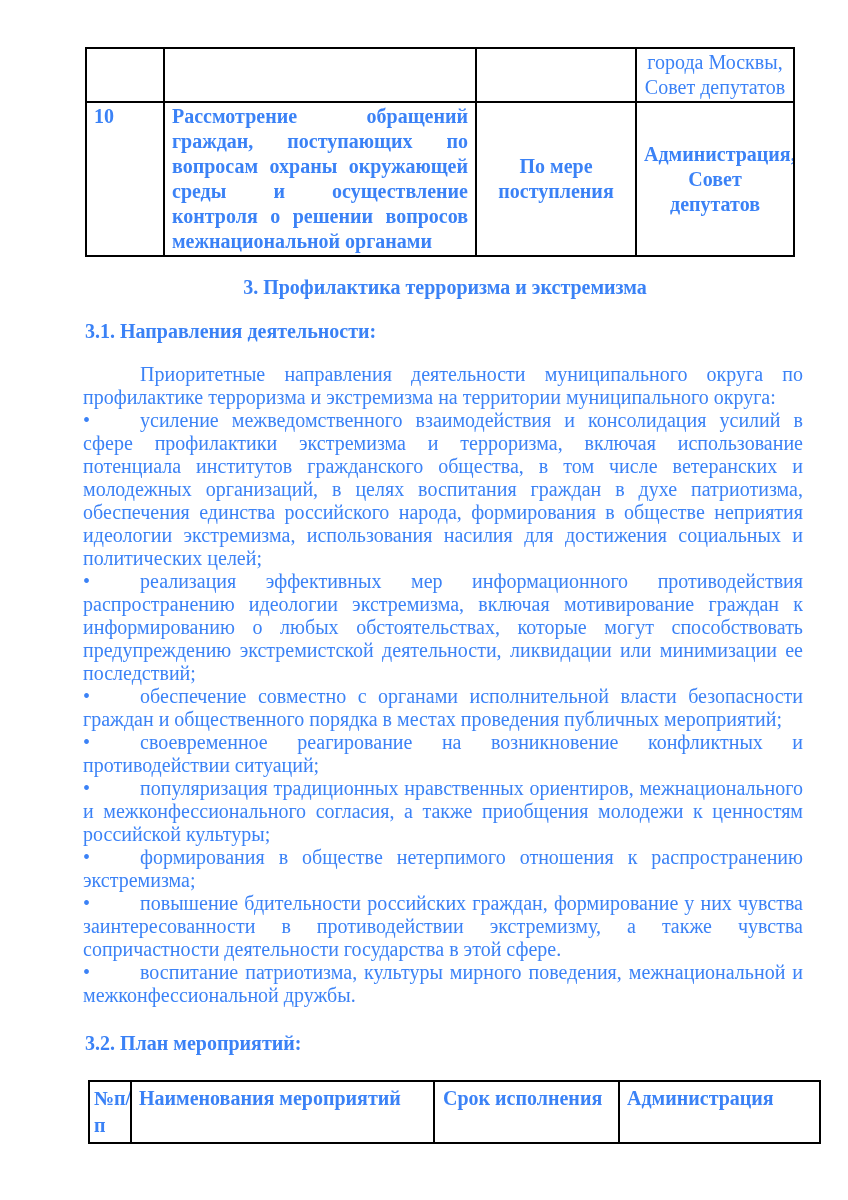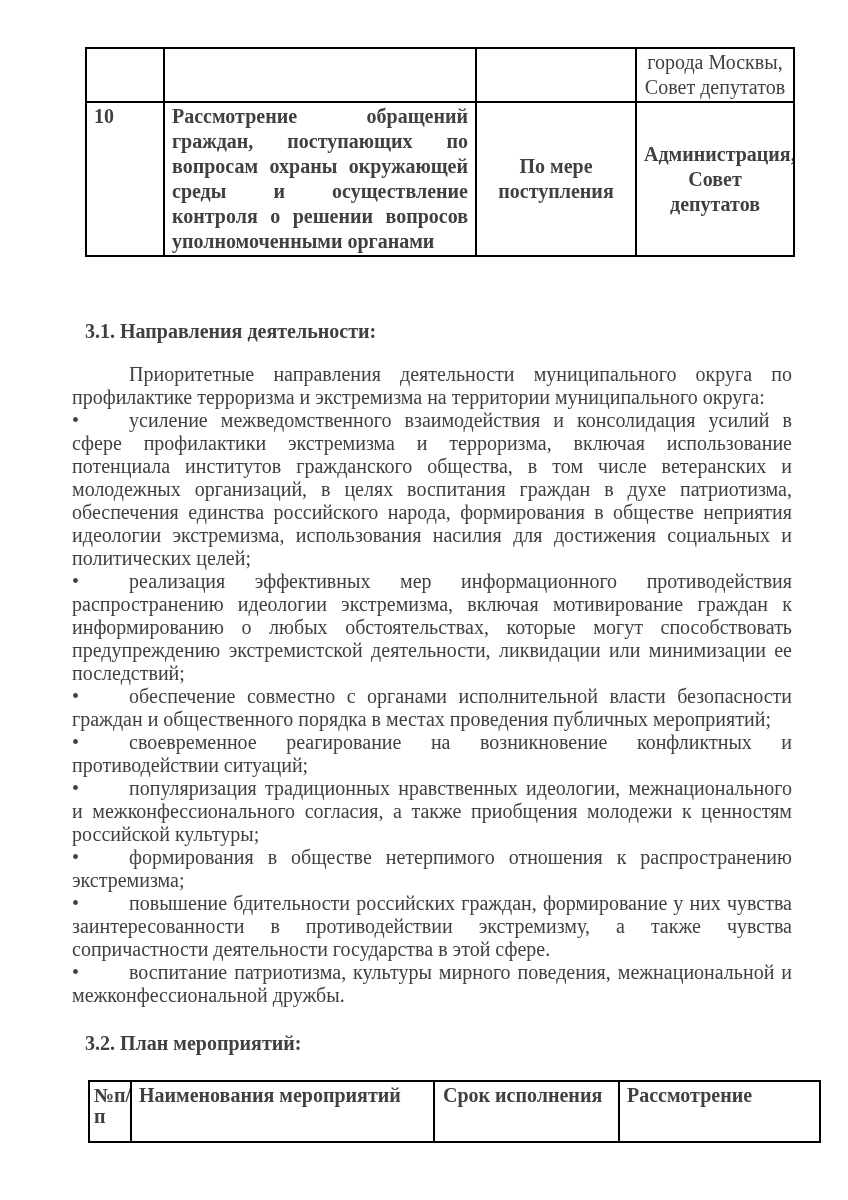--- a/index.html
+++ b/index.html
@@ -10,7 +10,7 @@
     height: 1200px;
     margin: 0 auto;
     background: #ffffff;
-    color: #404040;
+    color: #3b82f6;
     font-family: "Liberation Serif", "DejaVu Serif", serif;
     font-size: 20px;
     line-height: 23px;

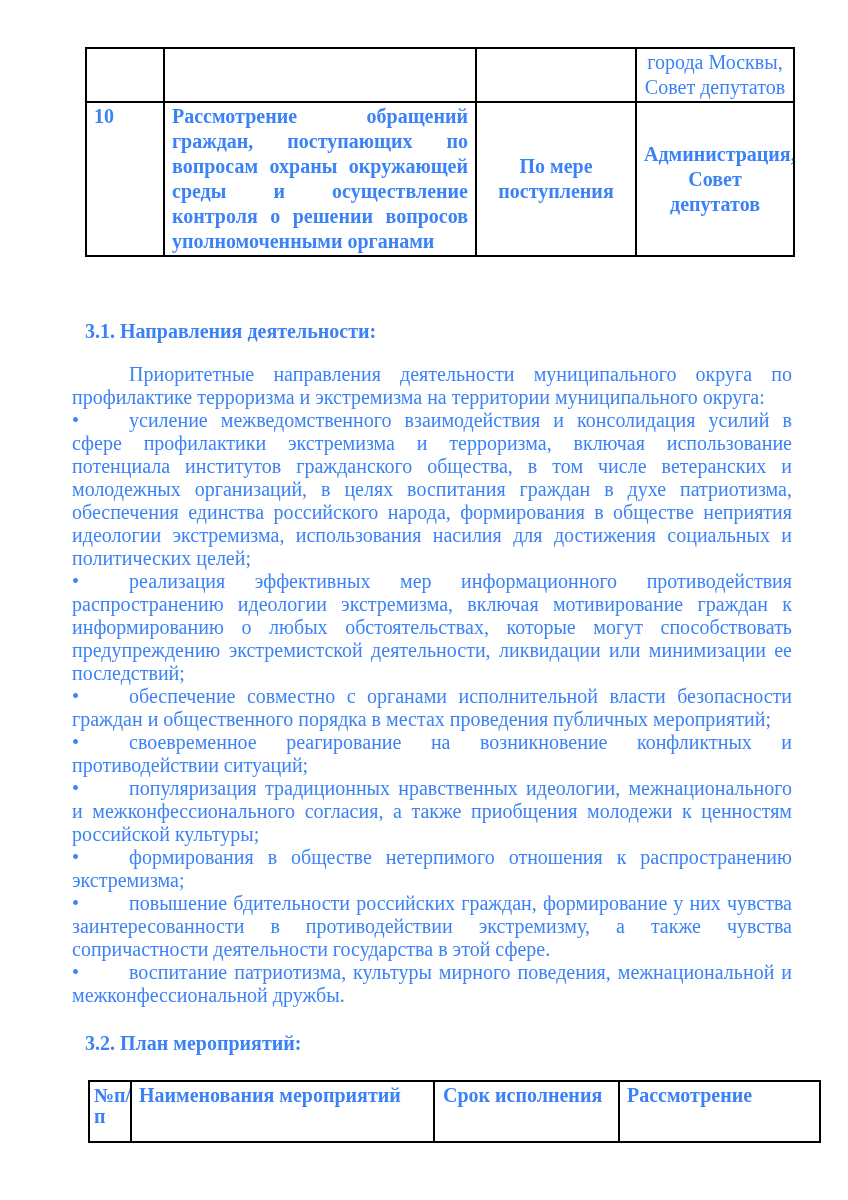--- a/index.html
+++ b/index.html
@@ -95,7 +95,7 @@
     </tr>
     <tr class="item-row">
       <td class="cell-number">10</td>
-      <td class="cell-activity">Рассмотрение обращений граждан, поступающих по вопросам охраны окружающей среды и осуществление контроля о решении вопросов уполномоченными органами</td>
+      <td class="cell-activity">Рассмотрение обращений граждан, поступающих по вопросам охраны окружающей среды и осуществление контроля о решении вопросов межнациональной органами</td>
       <td class="cell-term">По мере поступления</td>
       <td class="cell-resp mid">Администрация, Совет депутатов</td>
     </tr>

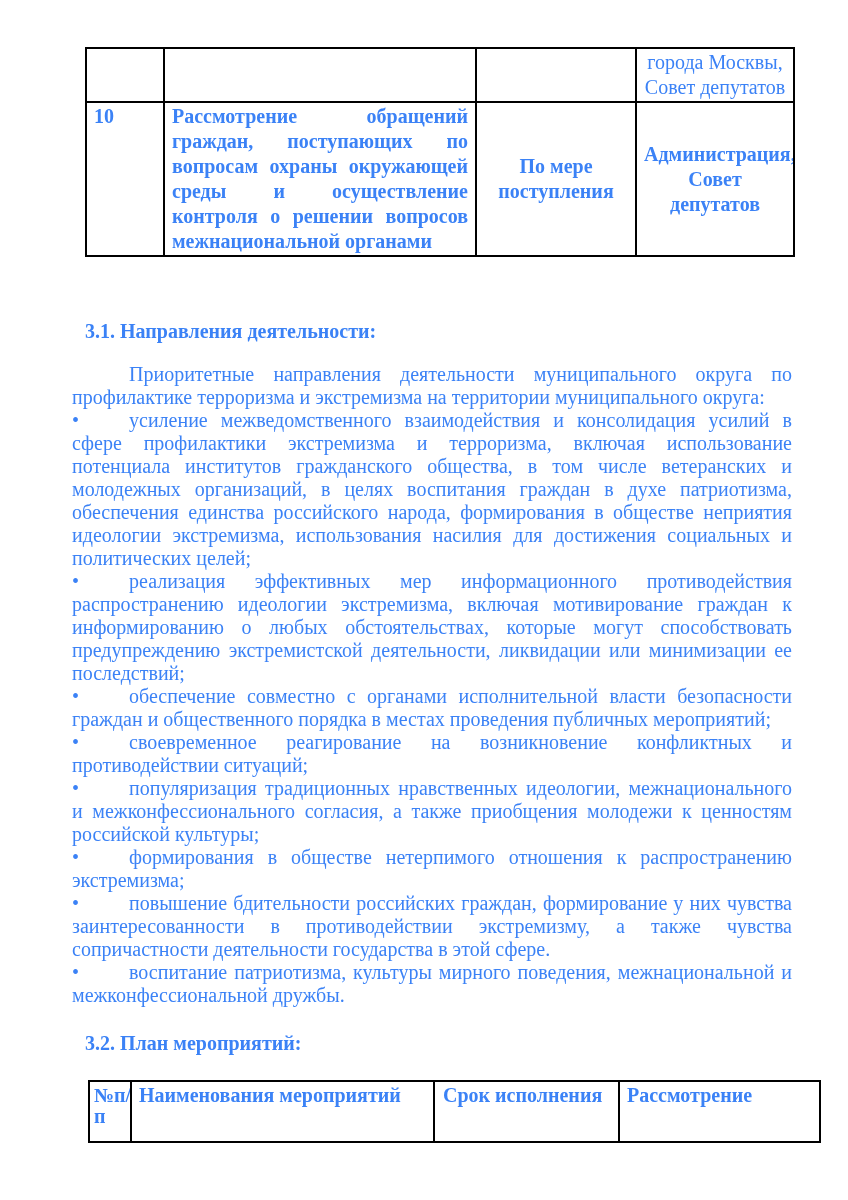--- a/index.html
+++ b/index.html
@@ -102,6 +102,7 @@
   </tbody>
     </table>
 
+  <div class="section-title">3. Профилактика терроризма и экстремизма</div>
 
   <div class="subsection-title subsection-directions">3.1. Направления деятельности:</div>
 

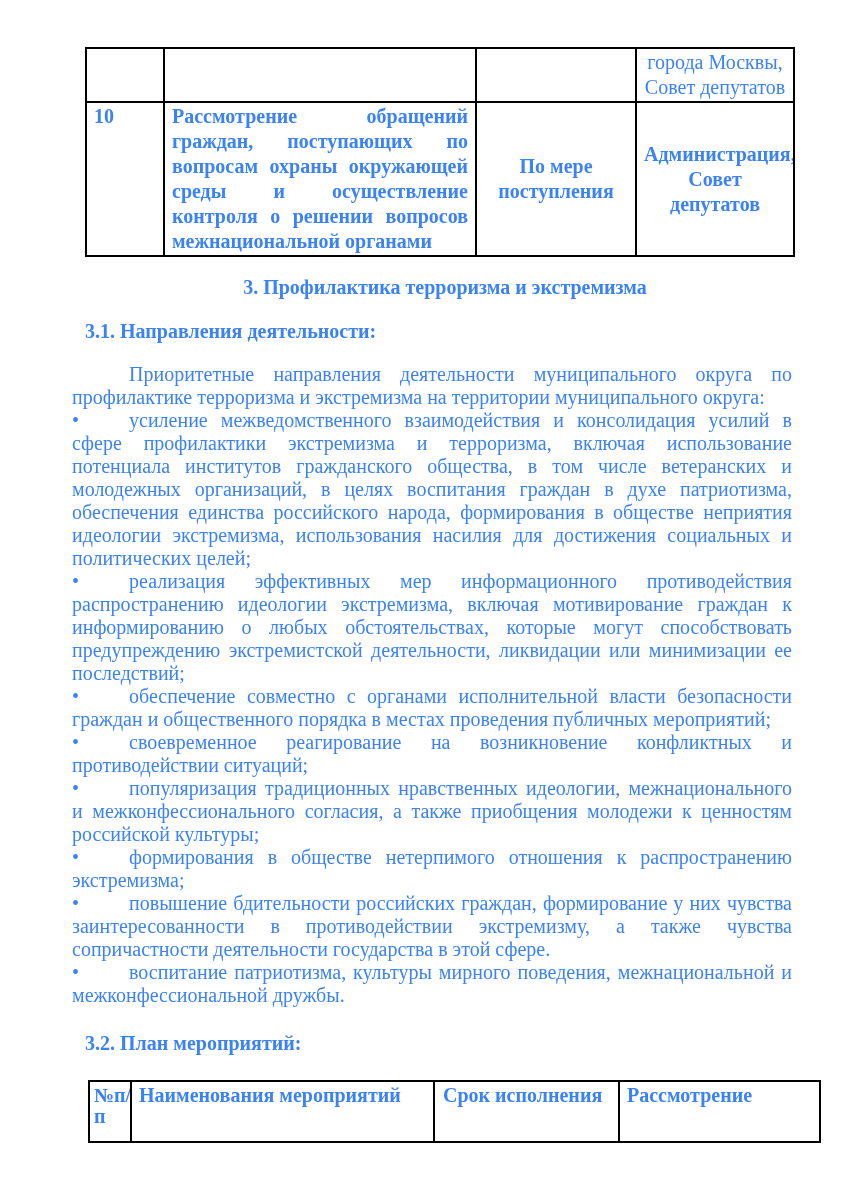--- a/index.html
+++ b/index.html
@@ -66,7 +66,7 @@
 
   
   .body-text {
-    position: absolute; left: 72px; top: 363px; width: 720px;
+    position: absolute; left: 83px; top: 363px; width: 720px;
     text-align: justify;
   }
   .body-text p { margin: 0; }

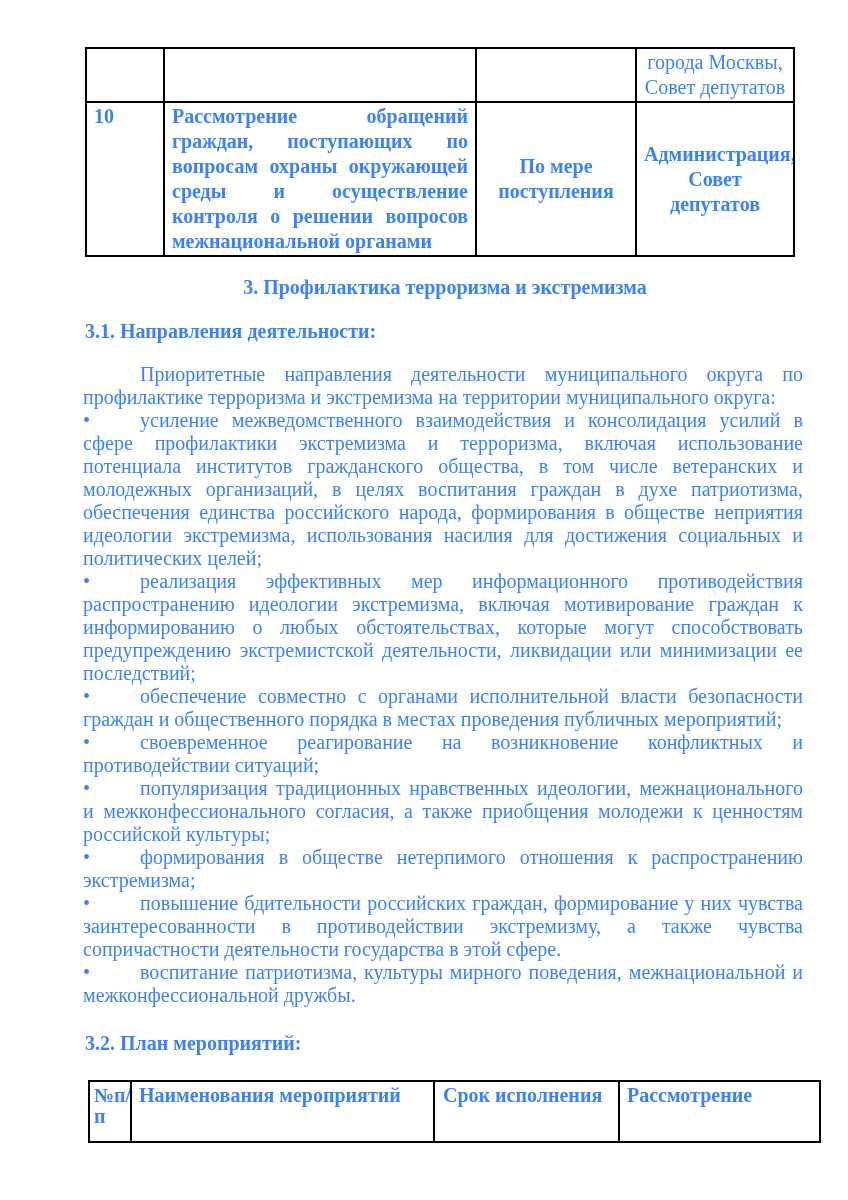--- a/index.html
+++ b/index.html
@@ -113,7 +113,7 @@
     <p><span class="bullet">•</span><span class="tab"></span><span>реализация эффективных мер информационного противодействия распространению идеологии экстремизма, включая мотивирование граждан к информированию о любых обстоятельствах, которые могут способствовать предупреждению экстремистской деятельности, ликвидации или минимизации ее последствий;</span></p>
     <p><span class="bullet">•</span><span class="tab"></span><span>обеспечение совместно с органами исполнительной власти безопасности граждан и общественного порядка в местах проведения публичных мероприятий;</span></p>
     <p><span class="bullet">•</span><span class="tab"></span><span>своевременное реагирование на возникновение конфликтных и противодействии ситуаций;</span></p>
-    <p><span class="bullet">•</span><span class="tab"></span><span>популяризация традиционных нравственных идеологии, межнационального и межконфессионального согласия, а также приобщения молодежи к ценностям российской культуры;</span></p>
+    <p><span class="bullet">•</span><span class="tab"></span><span>популяризация традиционных нравственных ориентиров, межнационального и межконфессионального согласия, а также приобщения молодежи к ценностям российской культуры;</span></p>
     <p><span class="bullet">•</span><span class="tab"></span><span>формирования в обществе нетерпимого отношения к распространению экстремизма;</span></p>
     <p><span class="bullet">•</span><span class="tab"></span><span>повышение бдительности российских граждан, формирование у них чувства заинтересованности в противодействии экстремизму, а также чувства сопричастности деятельности государства в этой сфере.</span></p>
     <p><span class="bullet">•</span><span class="tab"></span><span>воспитание патриотизма, культуры мирного поведения, межнациональной и межконфессиональной дружбы.</span></p>

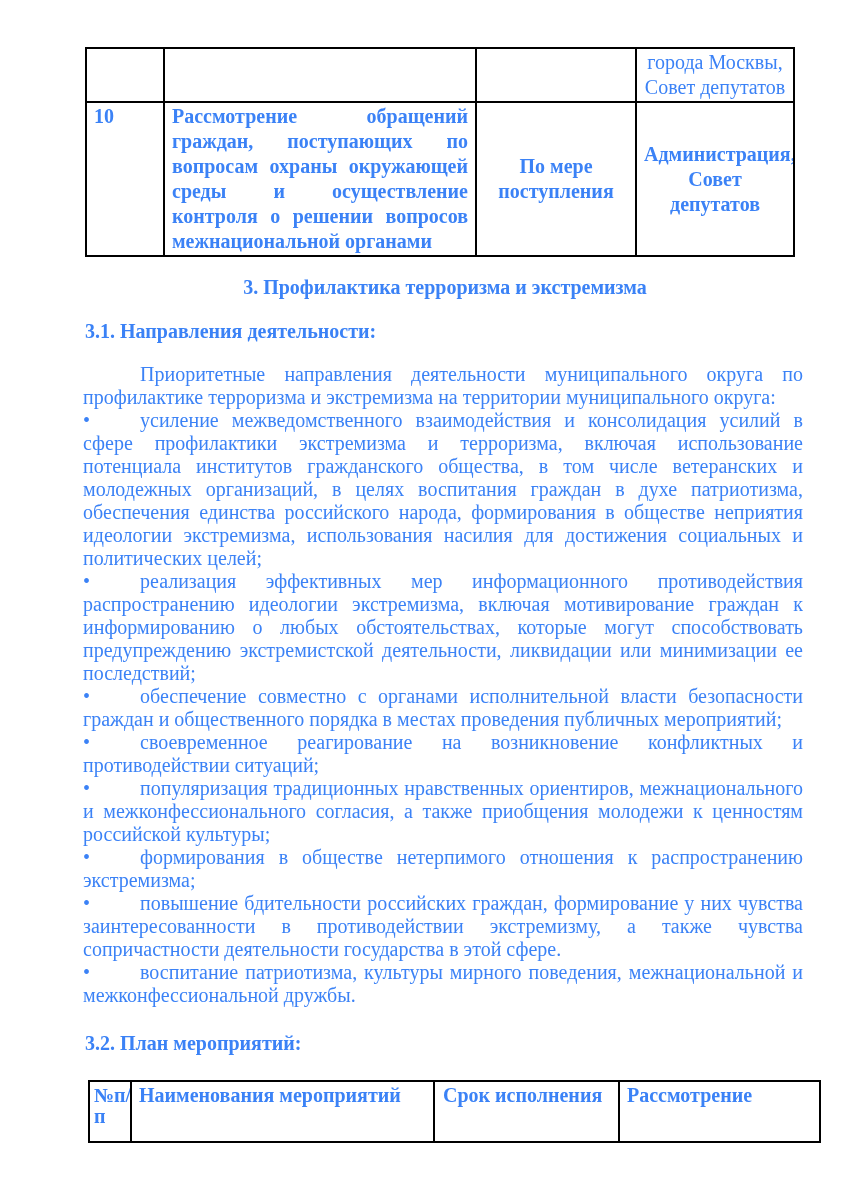--- a/index.html
+++ b/index.html
@@ -46,7 +46,7 @@
     text-align: left;
     padding: 3px 7px;
     height: 61px;
-    line-height: 21px;
+    line-height: 27px;
     margin-left: 16px;
   }
   .plan-table th.col-num { padding: 3px 4px; word-break: break-all; }

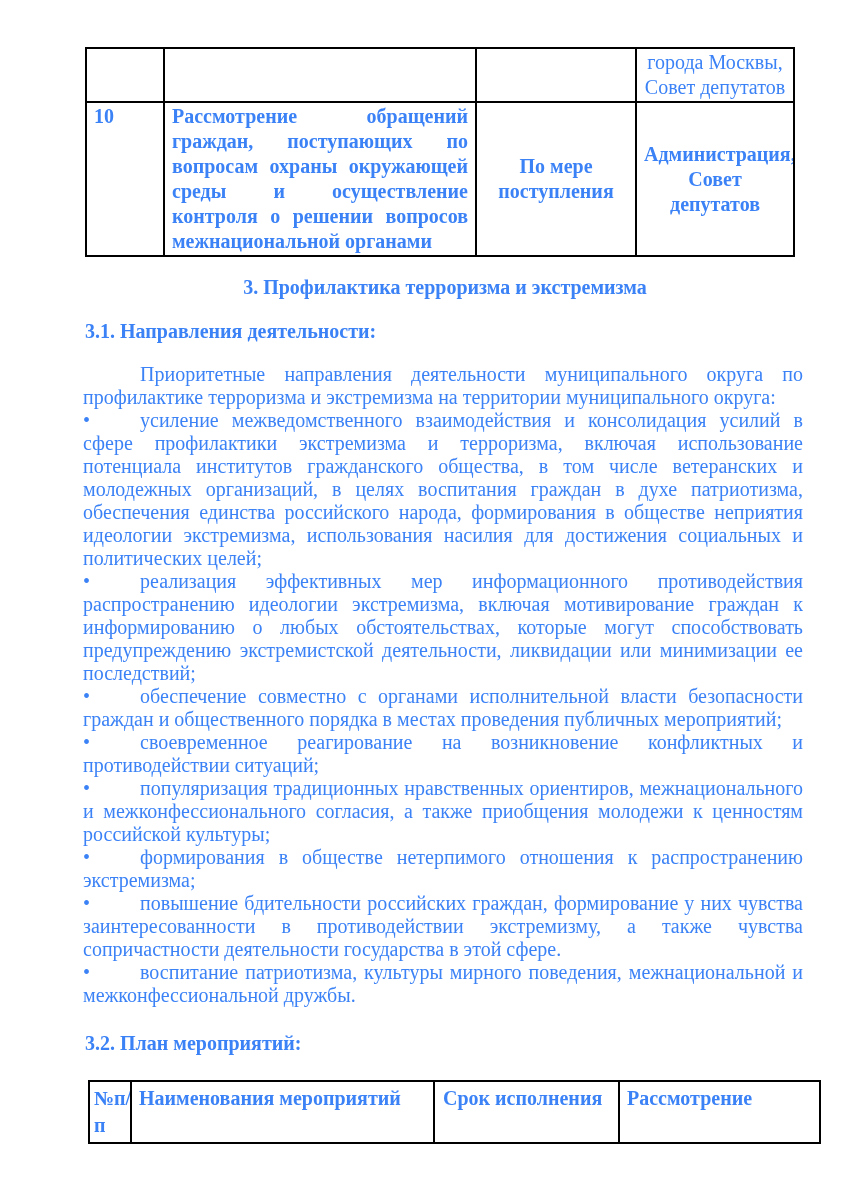--- a/index.html
+++ b/index.html
@@ -133,7 +133,7 @@
       <th class="col-num">№п/п</th>
       <th>Наименования мероприятий</th>
       <th class="nowrap">Срок исполнения</th>
-      <th>Рассмотрение</th>
+      <th>Администрация</th>
     </tr>
   </tbody>
     </table>

